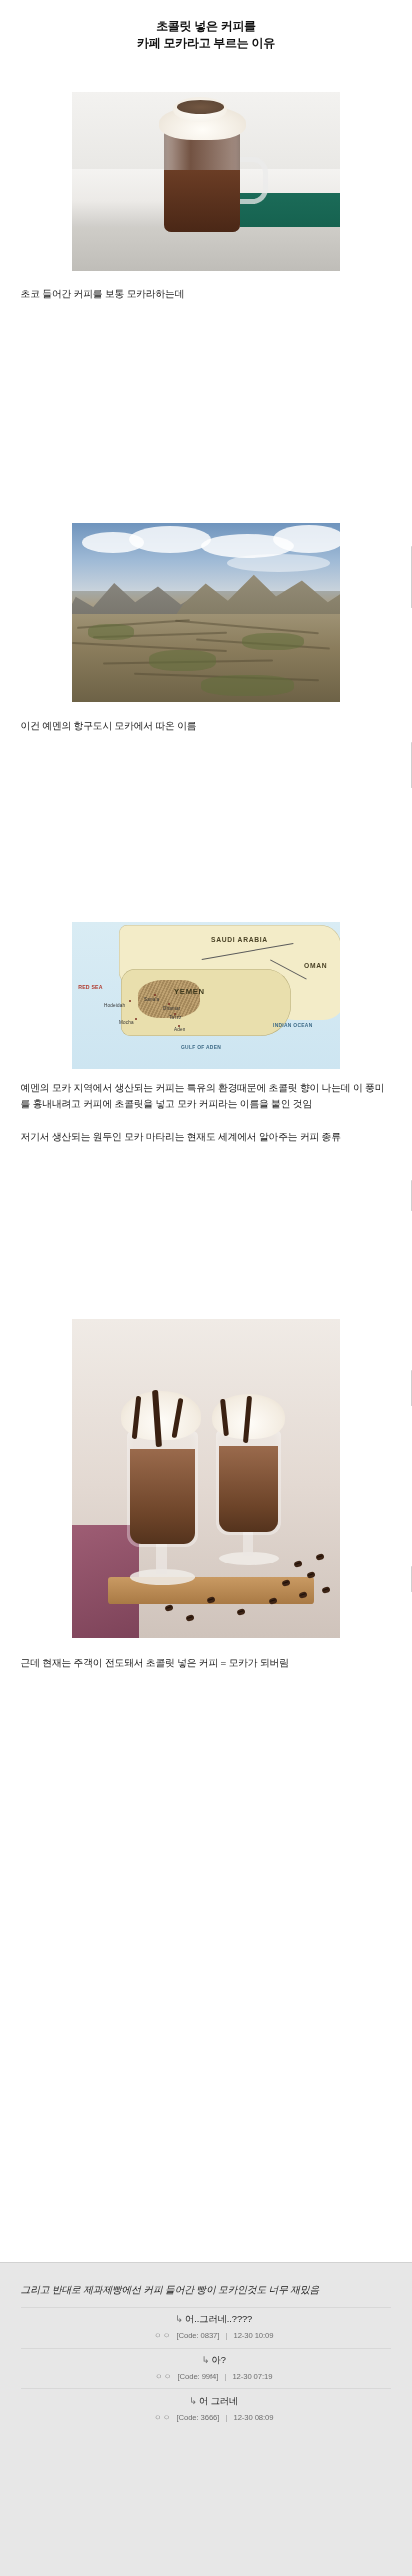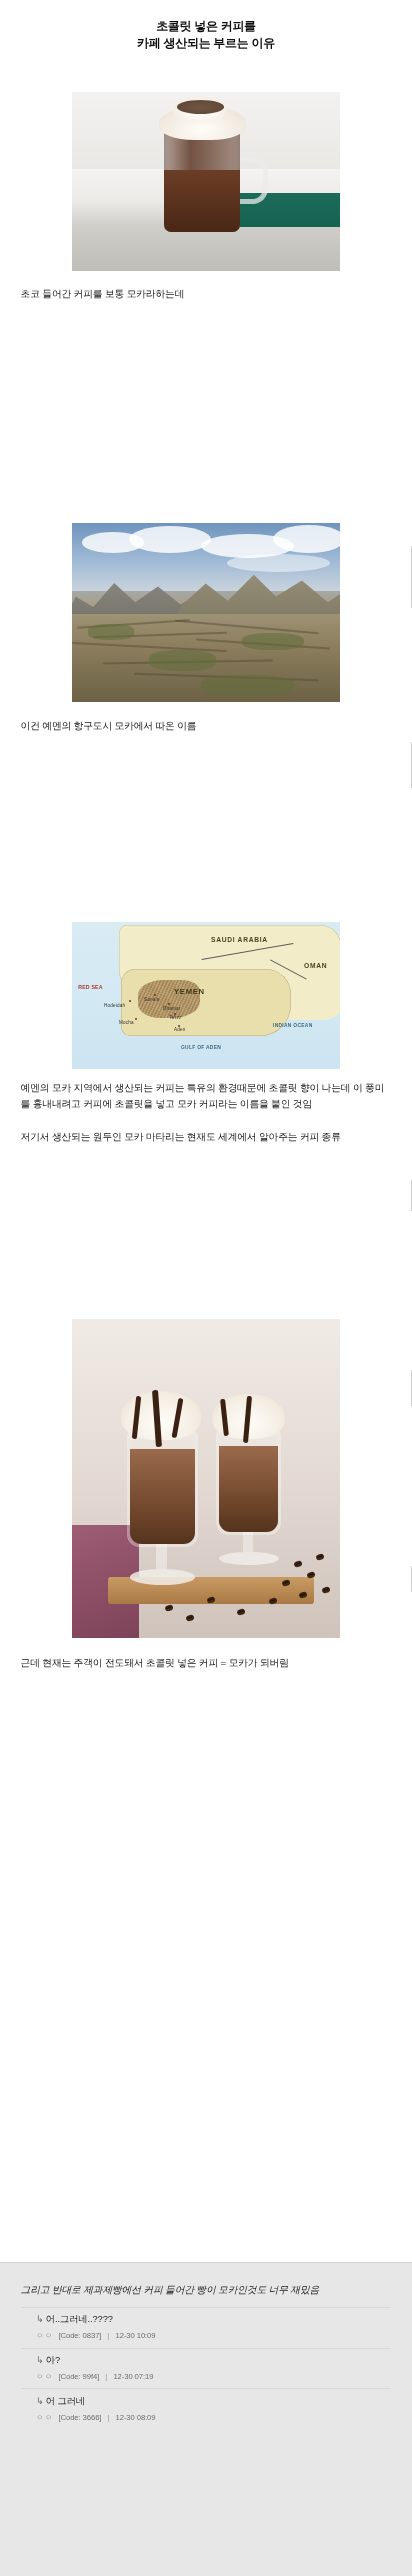--- a/index.html
+++ b/index.html
@@ -412,7 +412,7 @@
 
   <div class="title-block">
     <div class="title-line">초콜릿 넣은 커피를</div>
-    <div class="title-line">카페 생산되는 부르는 이유</div>
+    <div class="title-line">카페 모카라고 부르는 이유</div>
   </div>
 
   <div class="photo photo1">

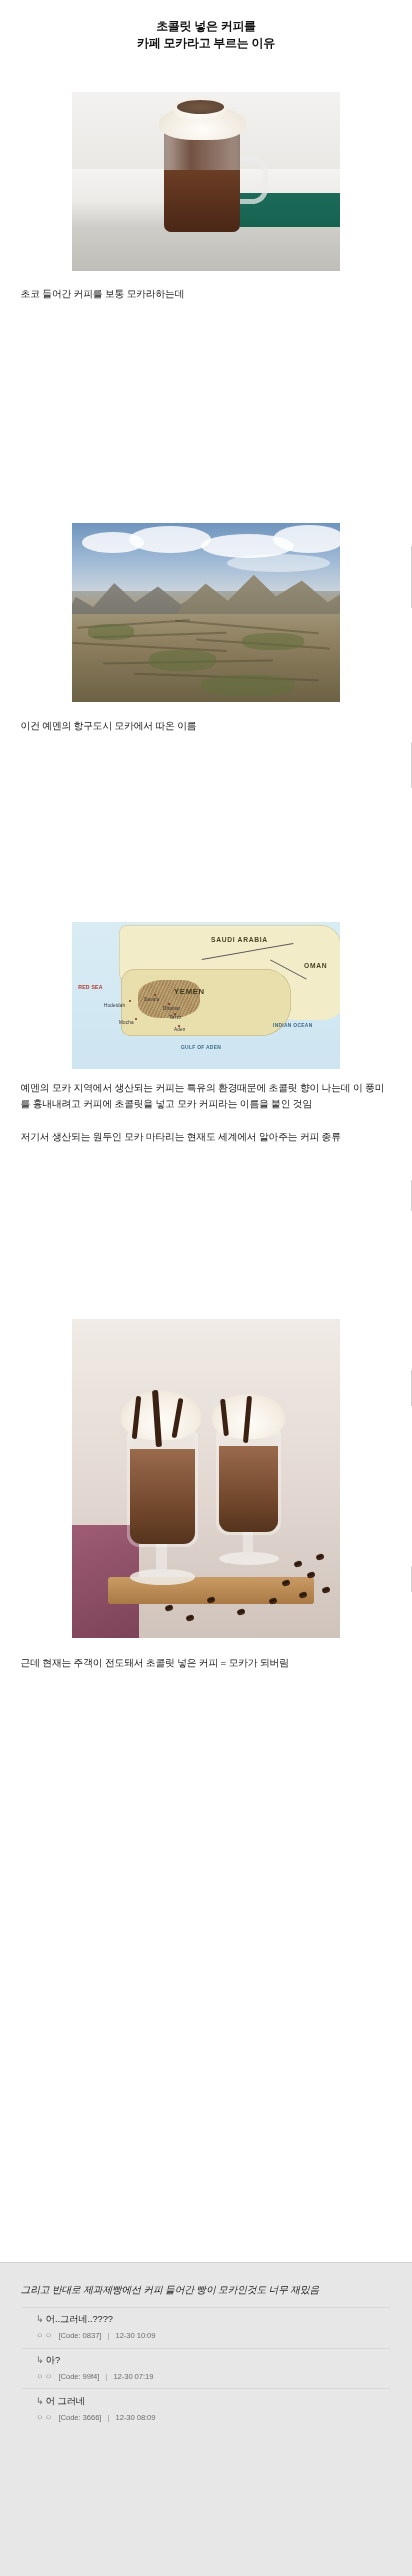--- a/index.html
+++ b/index.html
@@ -365,6 +365,7 @@
   }
   .comment.reply {
     padding-left: 36px;
+    text-align: center;
   }
   .comment-body {
     font-size: 9.3px;

